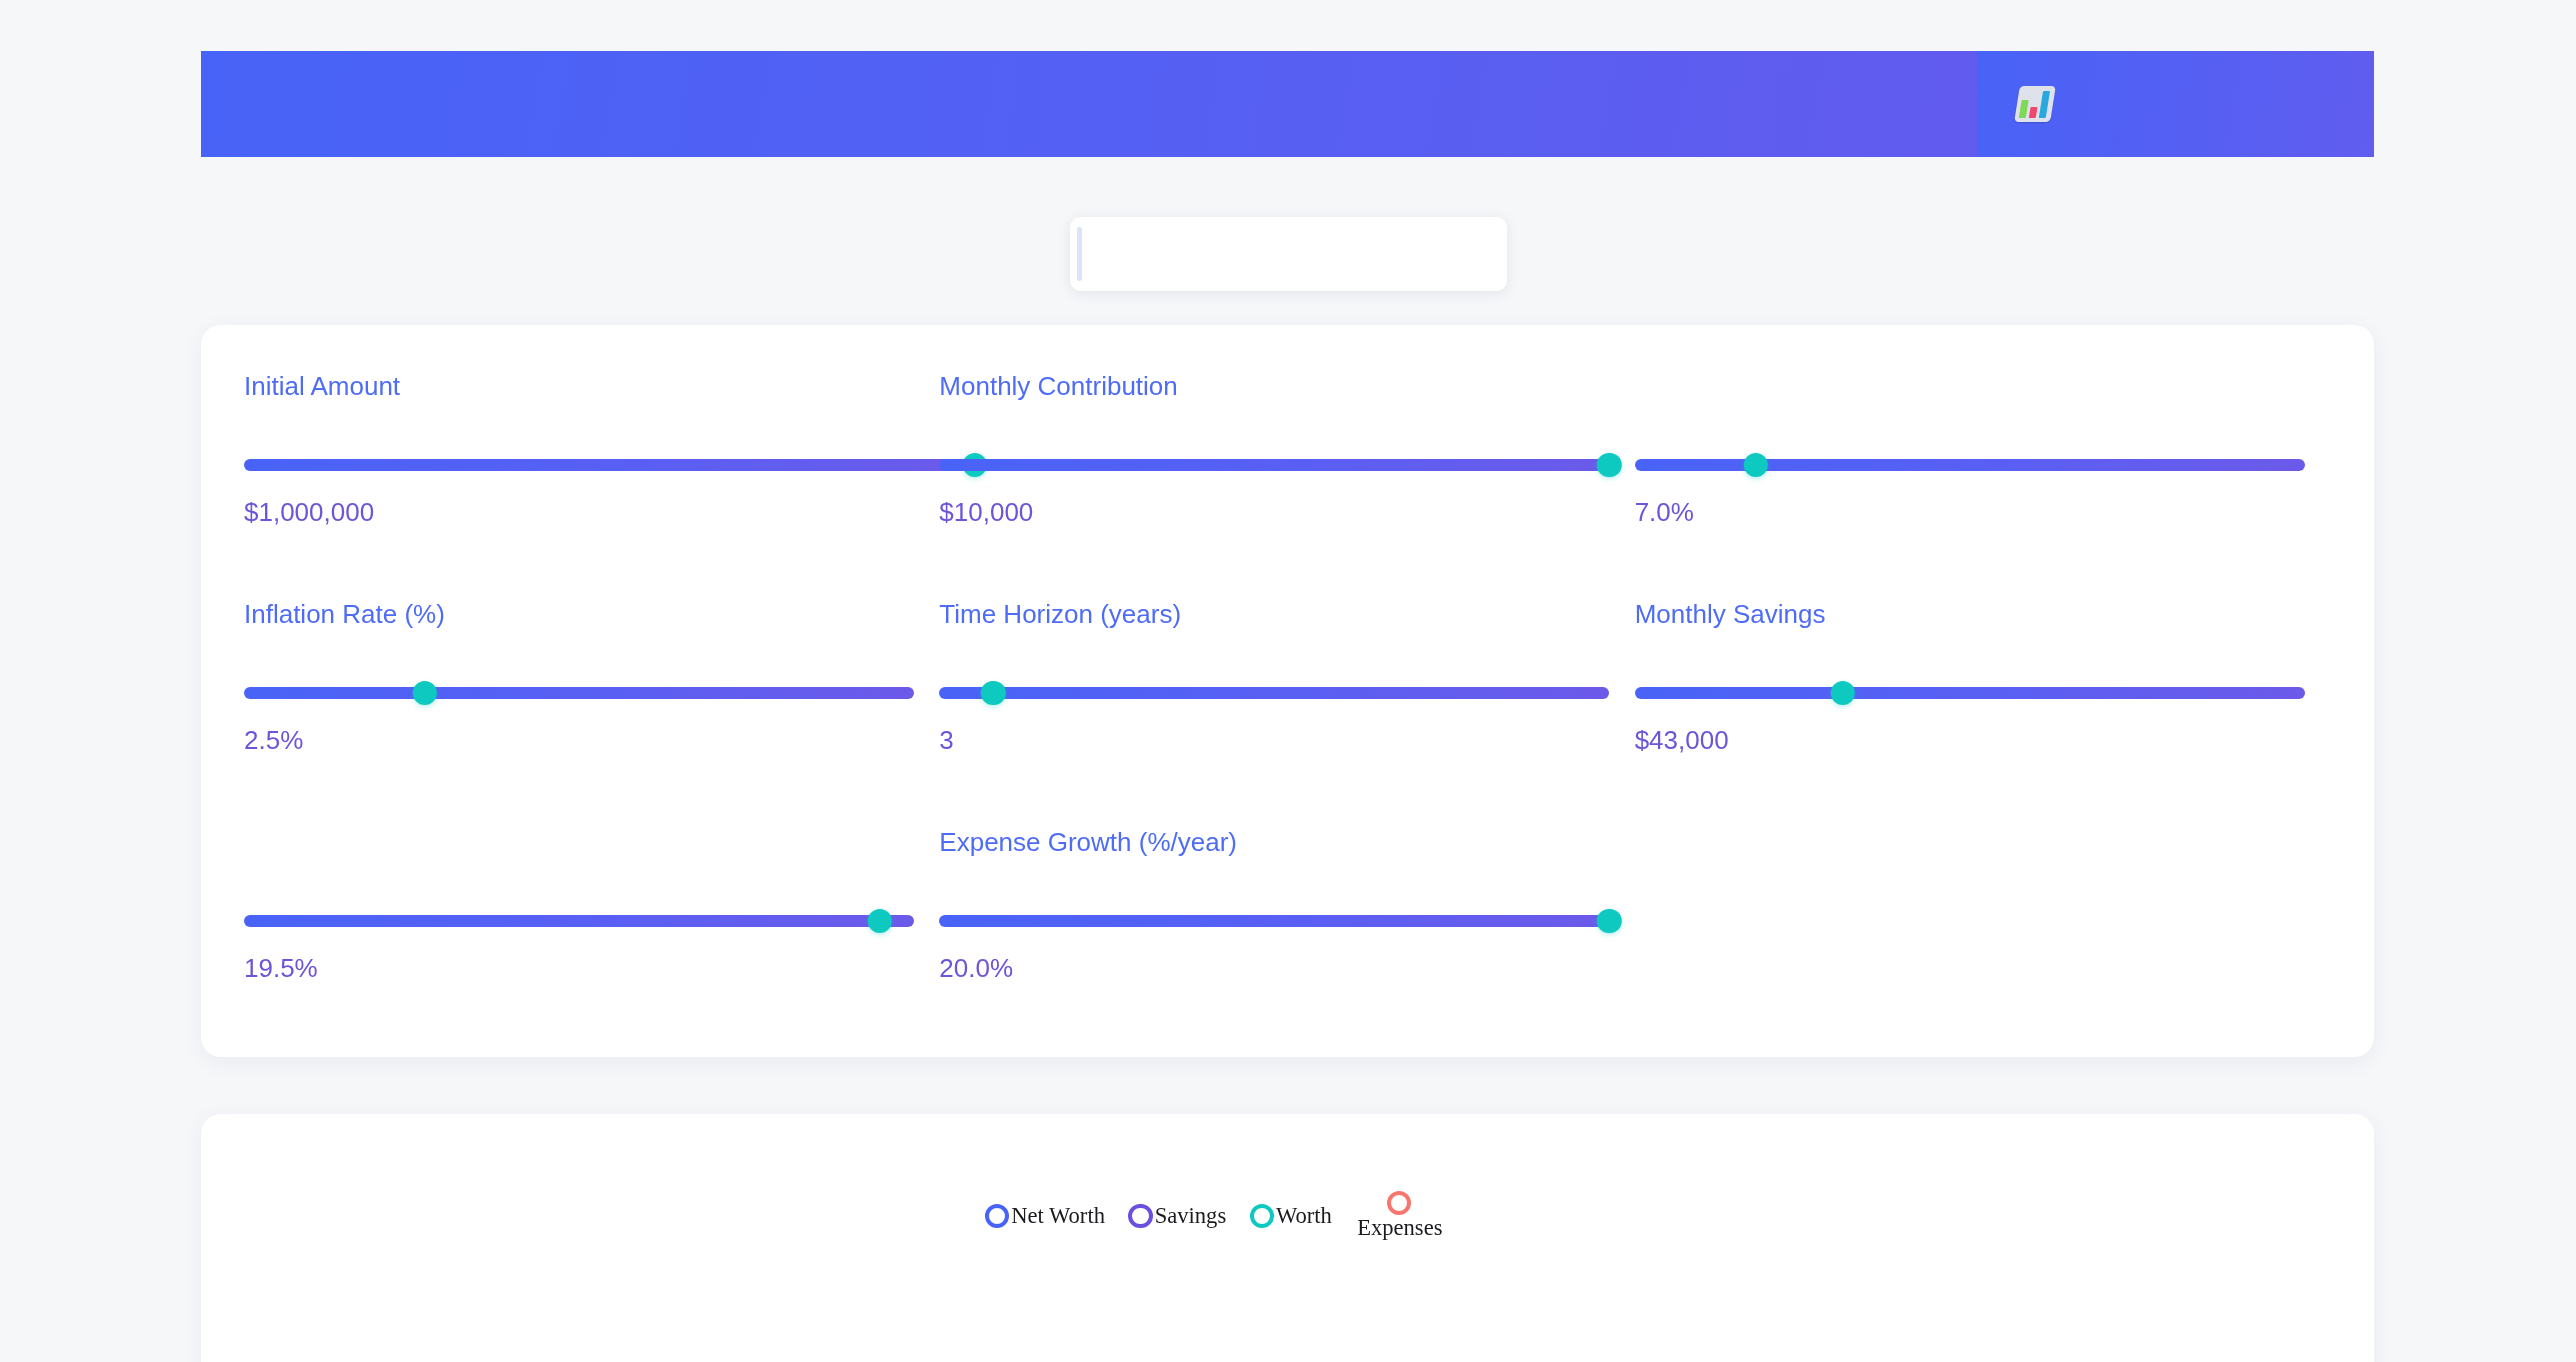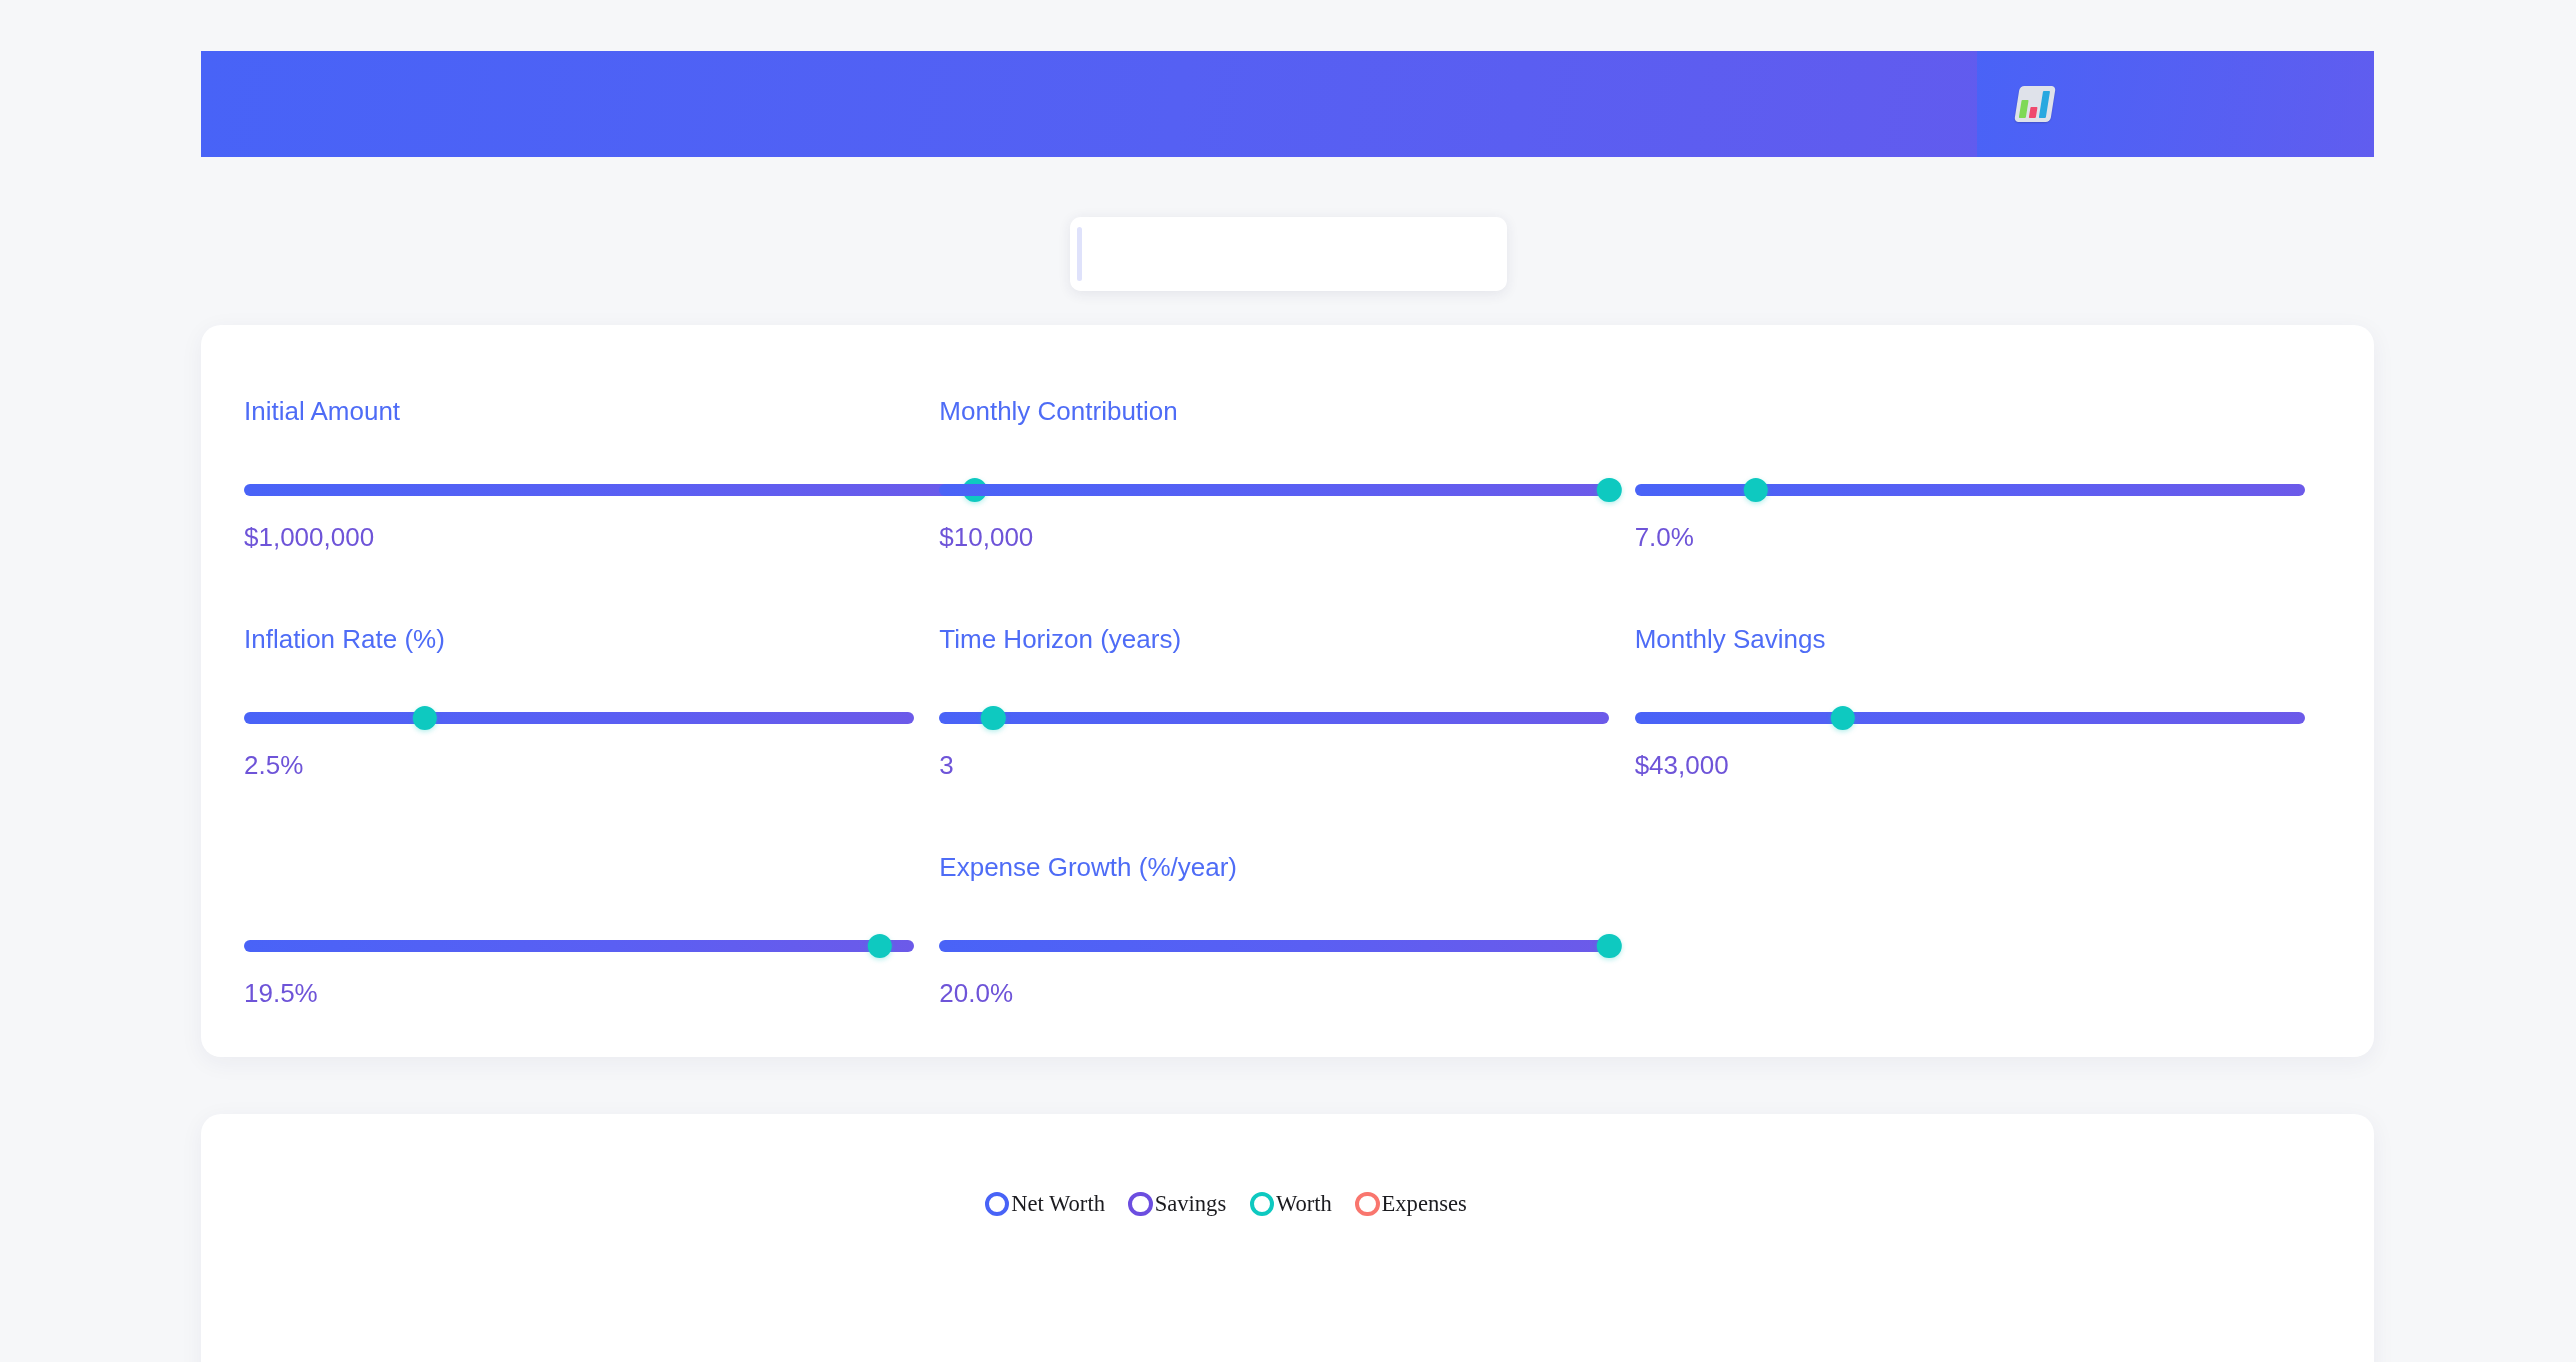--- a/index.html
+++ b/index.html
@@ -152,7 +152,7 @@
   .grid {
     position: absolute;
     left: 43px;
-    top: 63px;
+    top: 38px;
     width: 2086px;
     display: grid;
     grid-template-columns: repeat(3, 1fr);

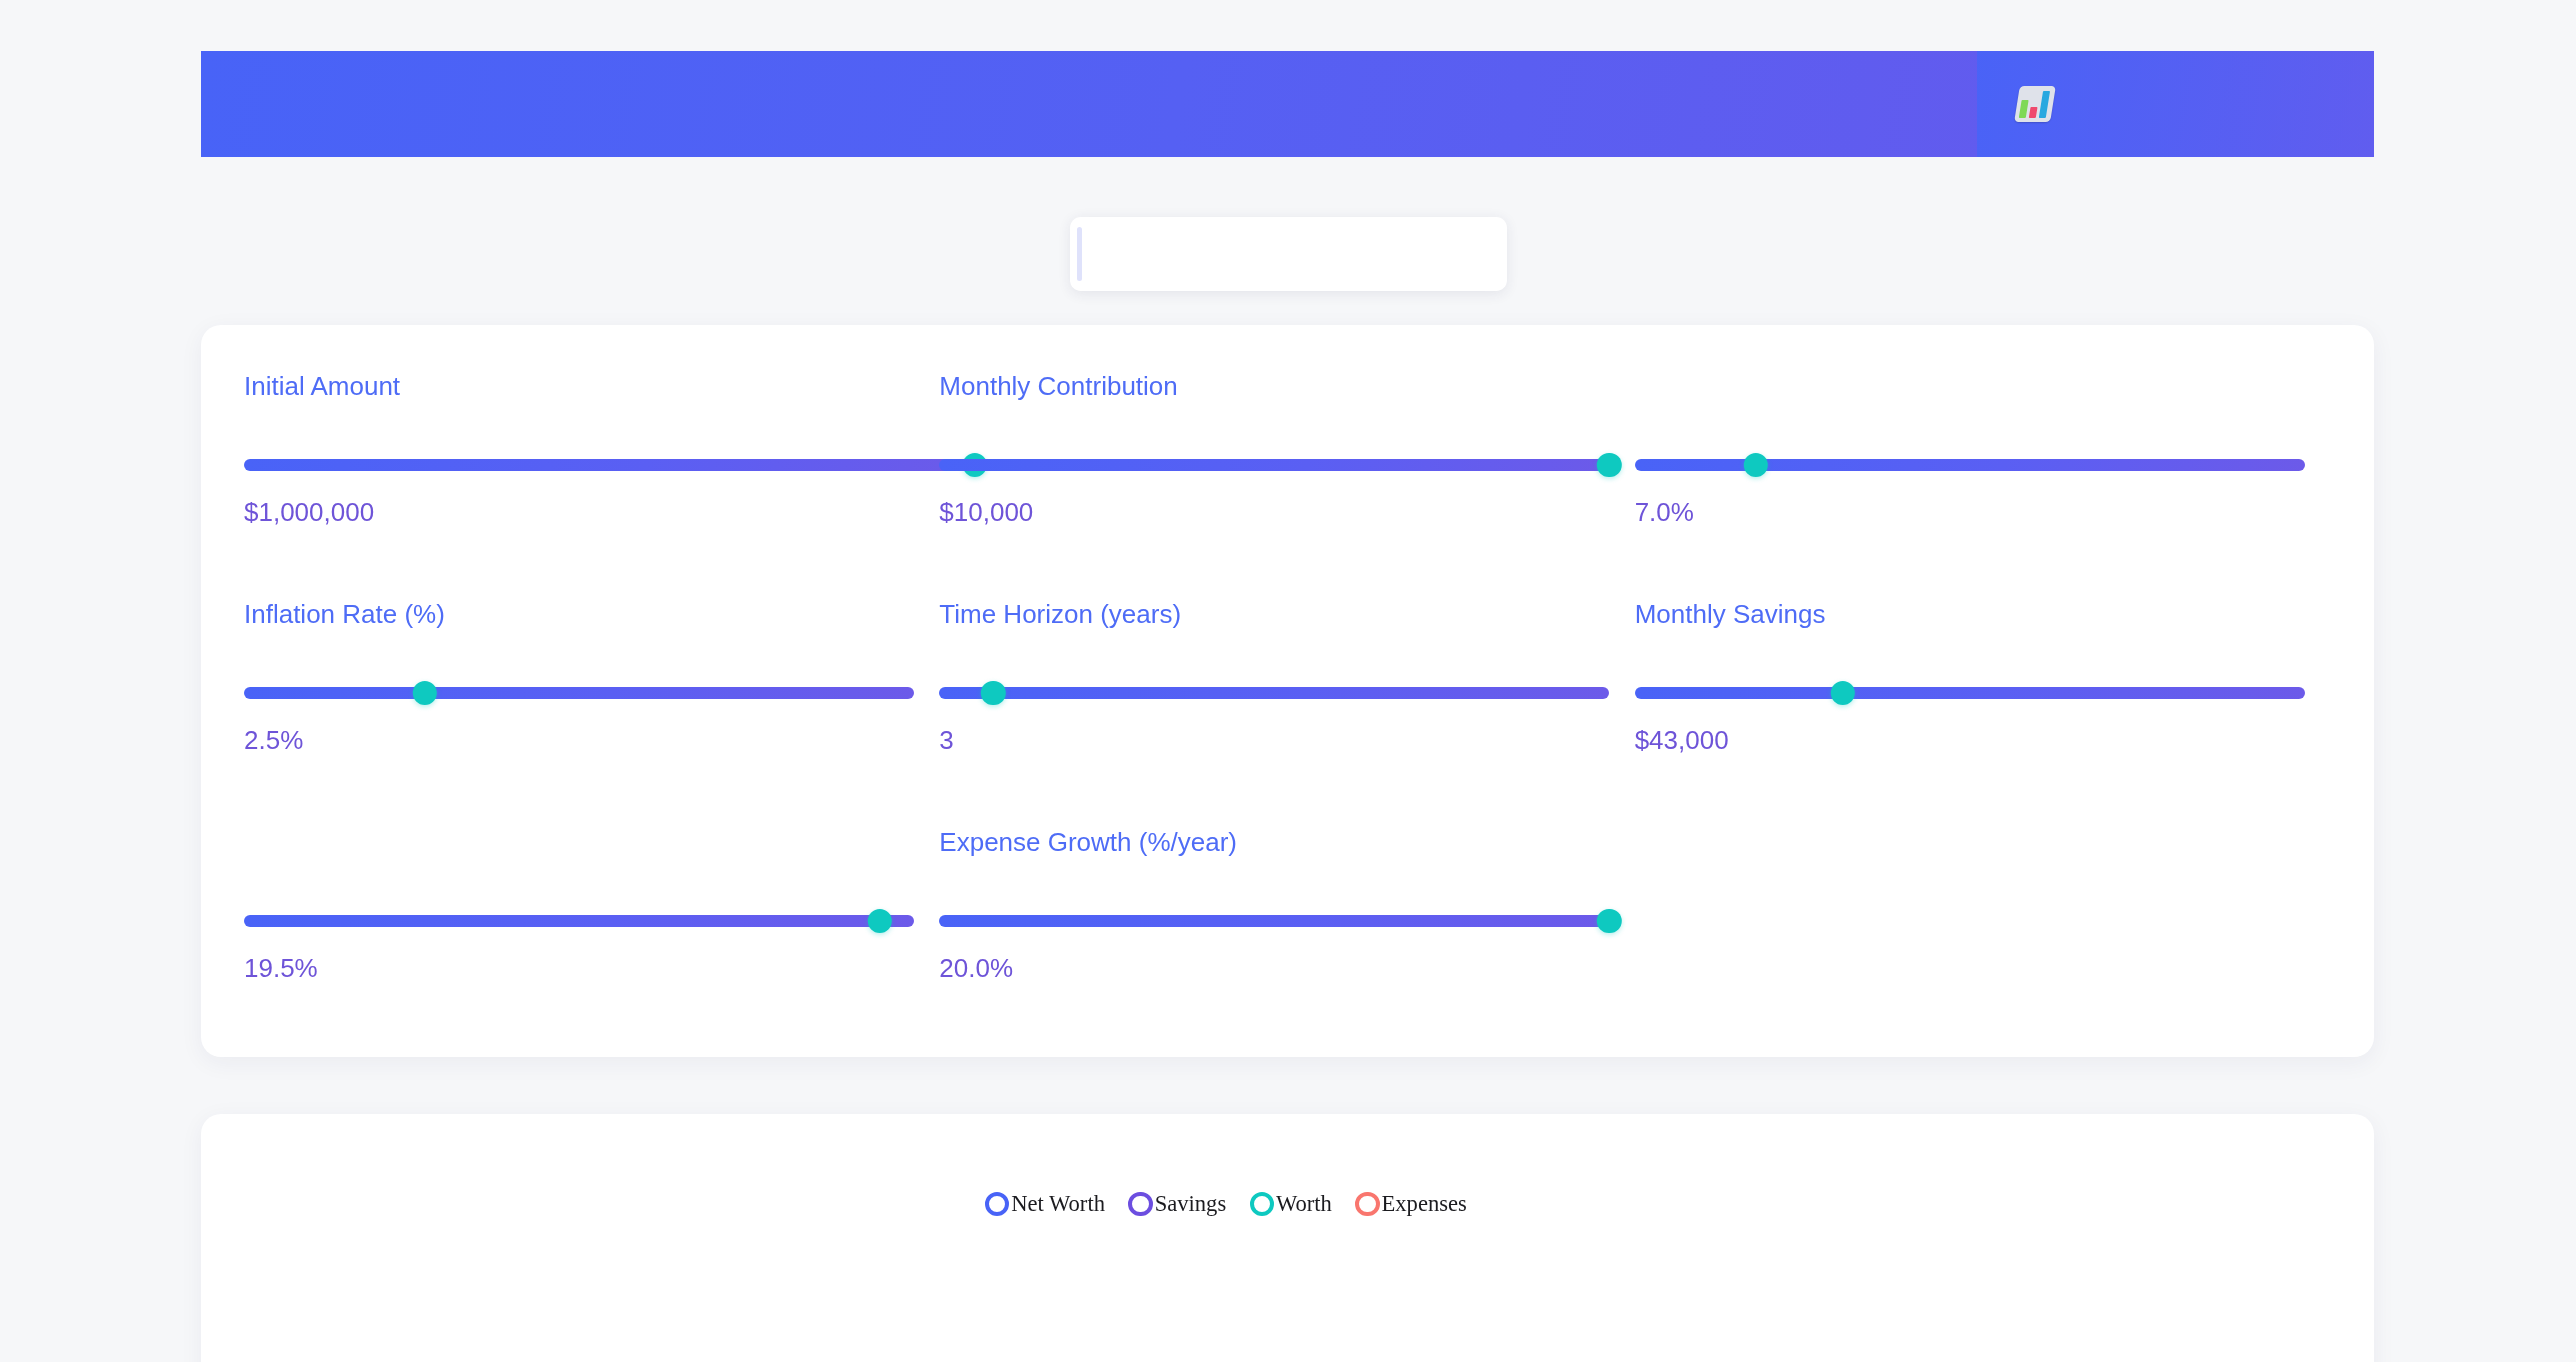--- a/index.html
+++ b/index.html
@@ -233,7 +233,7 @@
     margin-right: 23.5px;
     cursor: pointer;
   }
-  .legend-item:last-child { margin-right: 0; }
+  .legend-item:last-child { margin-right: 0; flex-direction: column; }
   .legend-ring {
     width: 24.4px;
     height: 24.4px;

